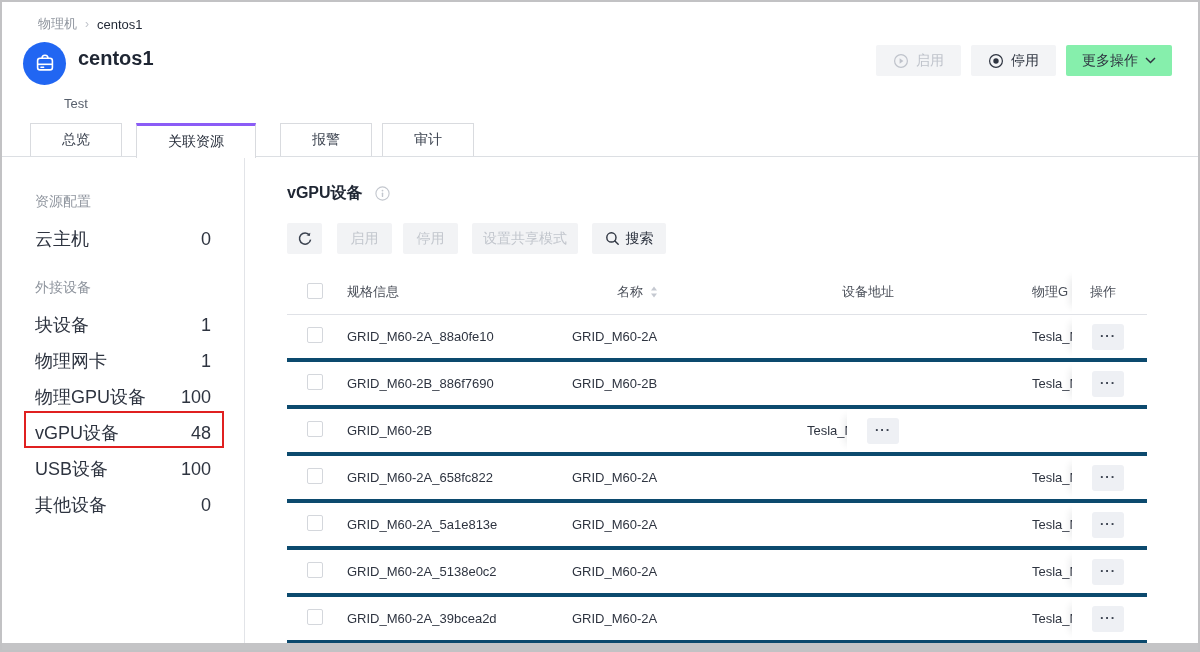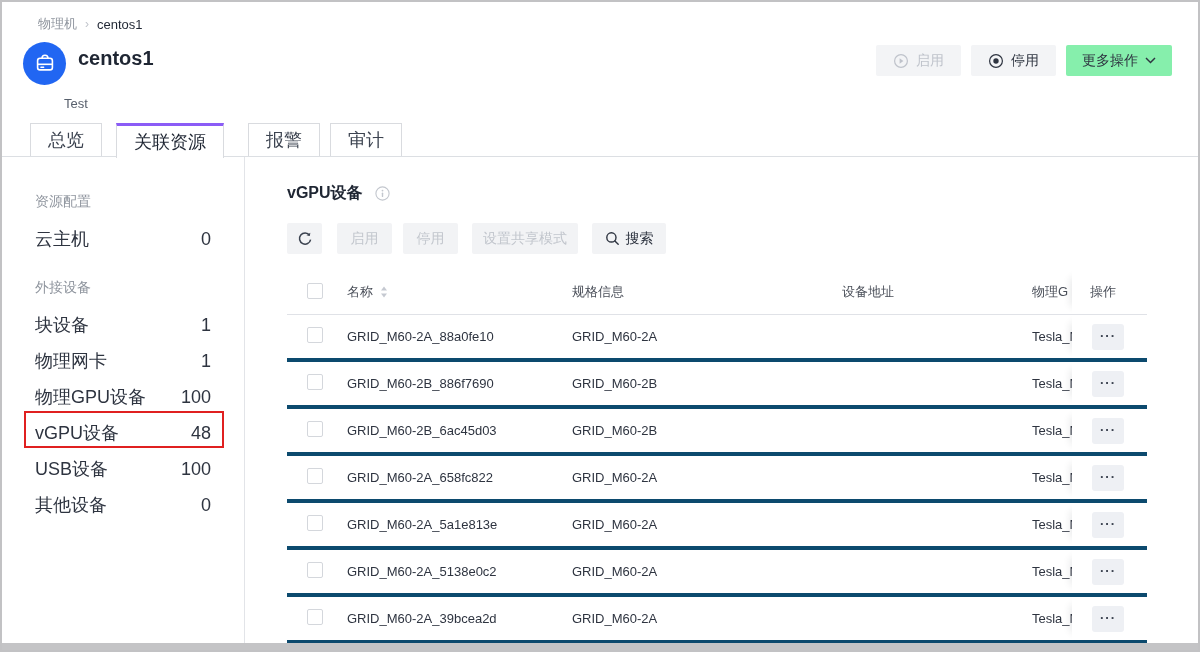--- a/index.html
+++ b/index.html
@@ -32,7 +32,7 @@
   
   .tabs { position:absolute; left:28px; top:121px; display:flex; }
   .tab {
-    height:34px; padding:0 17px; display:flex; align-items:center; font-size:18px;
+    height:34px; padding:0 31px; display:flex; align-items:center; font-size:14px;
     border:1px solid #d9dbdf; background:#fff; color:#3c4350; cursor:pointer; margin-right:14px;
   }
   .tab.active {

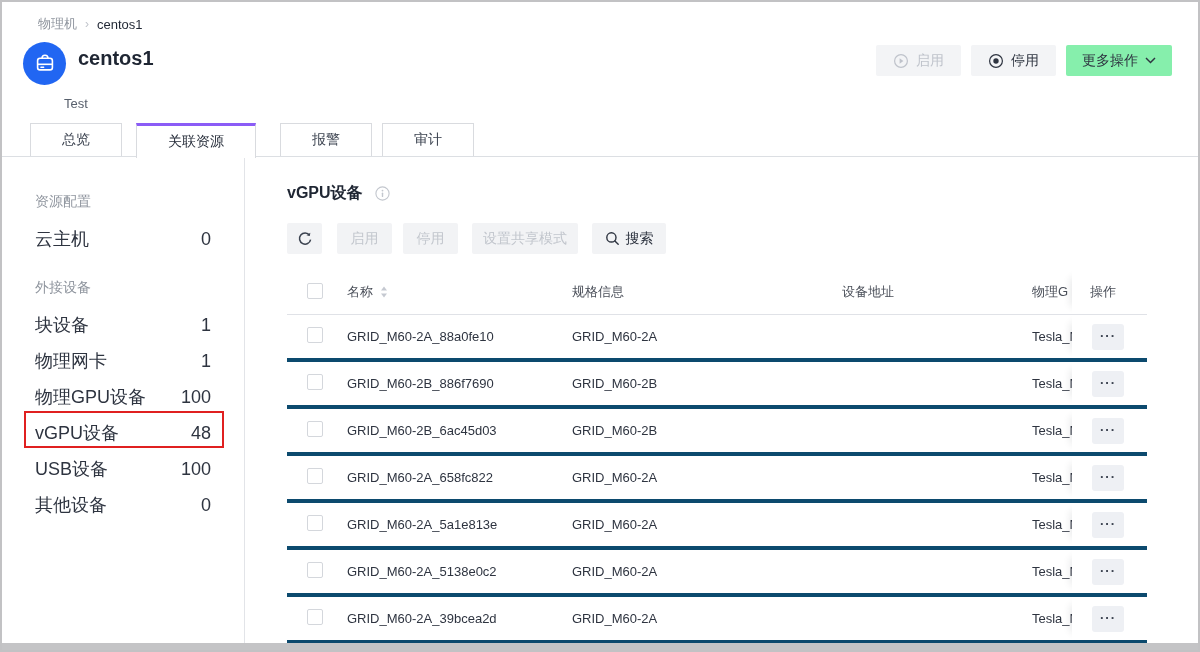--- a/index.html
+++ b/index.html
@@ -224,6 +224,7 @@
   <div class="table">
     <div class="thead">
       <div class="cell c-check"><span class="checkbox"></span></div>
+      <div class="cell c-spec">规格信息</div>
       <div class="cell c-name">
         <span>名称</span>
         <span class="sort-icon">
@@ -233,7 +234,6 @@
           </svg>
         </span>
       </div>
-      <div class="cell c-spec">规格信息</div>
       <div class="cell c-addr">设备地址</div>
       <div class="cell c-gpu">物理G</div>
       <div class="cell c-action">操作</div>

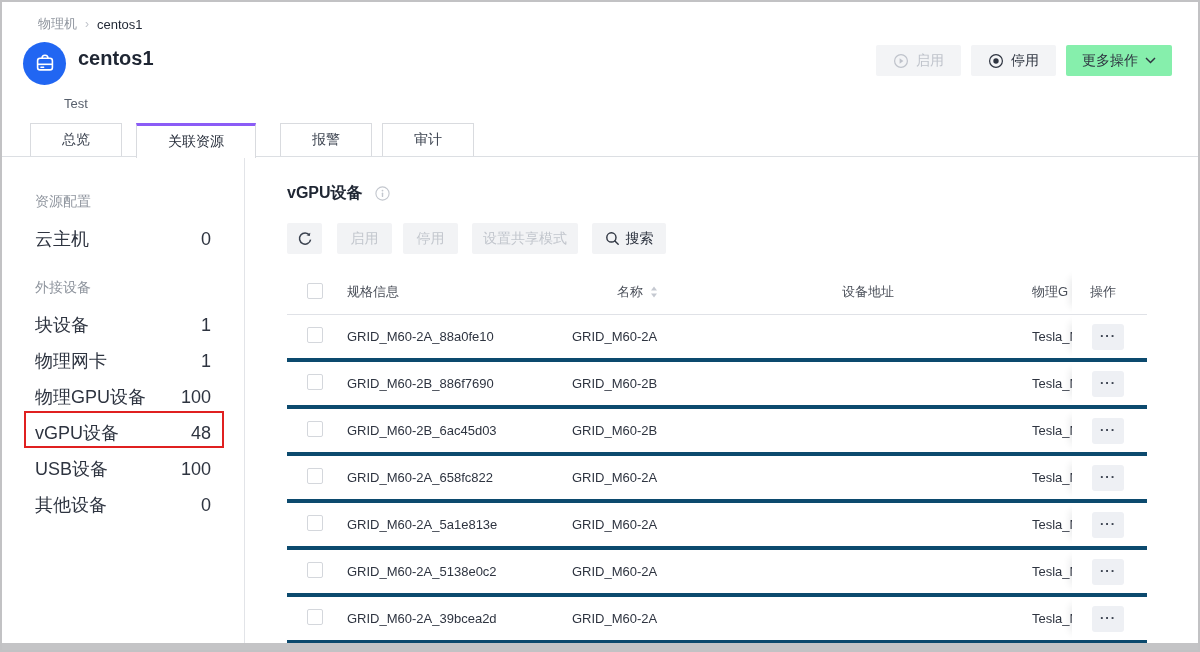--- a/index.html
+++ b/index.html
@@ -267,9 +267,6 @@
         </div>
         <div class="trow">
           <div class="cell c-check"><span class="checkbox"></span></div>
-          <div class="cell c-name">
-            <span class="name-text">GRID_M60-2B_6ac45d03</span>
-          </div>
           <div class="cell c-spec">GRID_M60-2B</div>
           <div class="cell c-addr"></div>
           <div class="cell c-gpu">Tesla_M</div>

